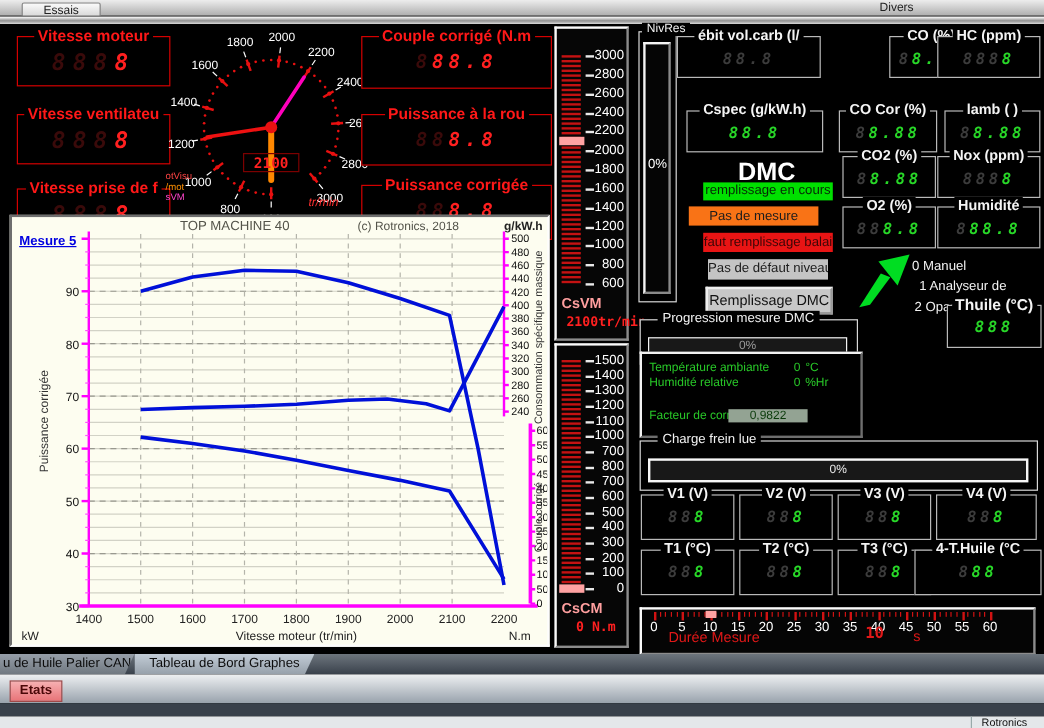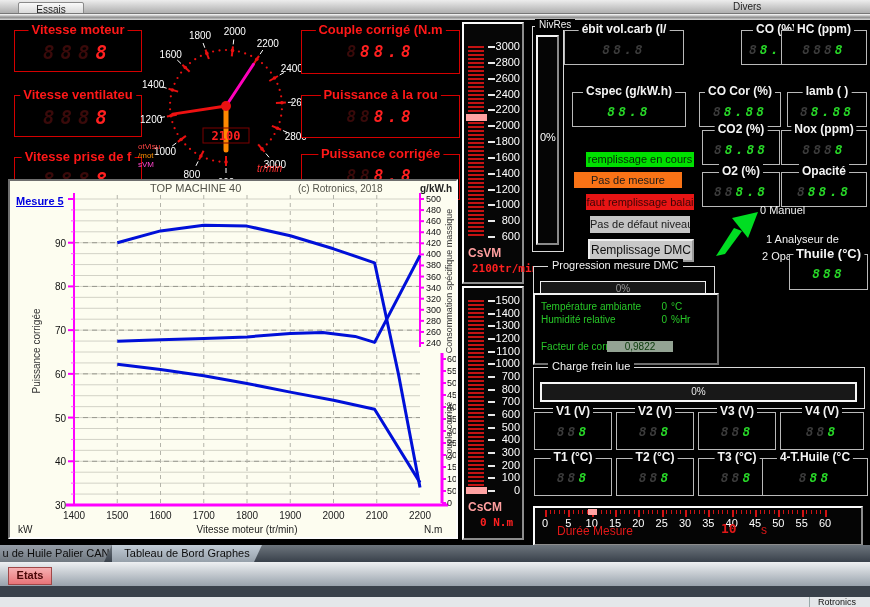--- a/index.html
+++ b/index.html
@@ -576,6 +576,7 @@
     <span class="digits sml"><span class="gh">8</span><span class="lt">88.8</span></span>
   </div>
 
+  <div style="position:absolute;left:584px;top:112px;width:110px;text-align:center;color:#fff;font-size:21px;font-weight:bold">DMC</div>
   <div class="statusbtn" style="left:586px;top:132px;width:108px;height:15px;line-height:15px;background:#00e000;color:#062806">remplissage en cours</div>
   <div class="statusbtn" style="left:574px;top:152px;width:108px;height:16px;line-height:16px;background:#f97316;color:#1c1c1c">Pas de mesure</div>
   <div class="statusbtn" style="left:586px;top:174px;width:108px;height:16px;line-height:16px;background:#e81414;color:#3c0606">faut remplissage balai</div>

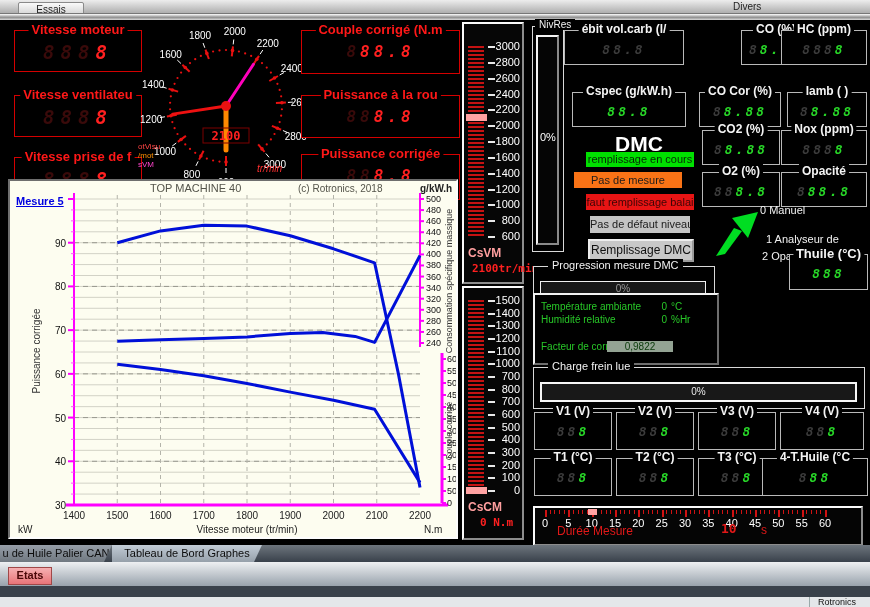--- a/index.html
+++ b/index.html
@@ -572,7 +572,7 @@
     <span class="digits sml"><span class="gh">88</span><span class="lt">8.8</span></span>
   </div>
   <div class="disp grn" style="left:781px;top:152px;width:84px;height:33px">
-    <span class="lbl">Opacité</span>
+    <span class="lbl">Humidité</span>
     <span class="digits sml"><span class="gh">8</span><span class="lt">88.8</span></span>
   </div>
 

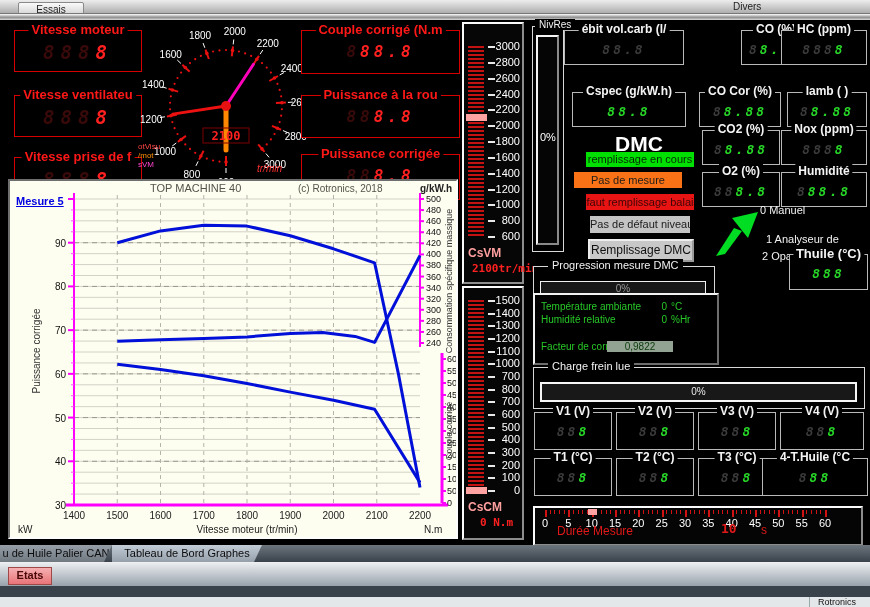--- a/index.html
+++ b/index.html
@@ -587,7 +587,7 @@
     <polygon points="4,46 13,44 30,21 22,18" fill="#00dd22"></polygon>
     <polygon points="20,8 46,2 36,28" fill="#00dd22"></polygon>
   </svg>
-  <div class="sel-item" style="left:760px;top:184px">0  Manuel</div>
+  <div class="sel-item" style="left:760px;top:196px">0  Manuel</div>
   <div class="sel-item" style="left:766px;top:213px">1  Analyseur de</div>
   <div class="sel-item" style="left:762px;top:230px">2  Opacimètre</div>
 

